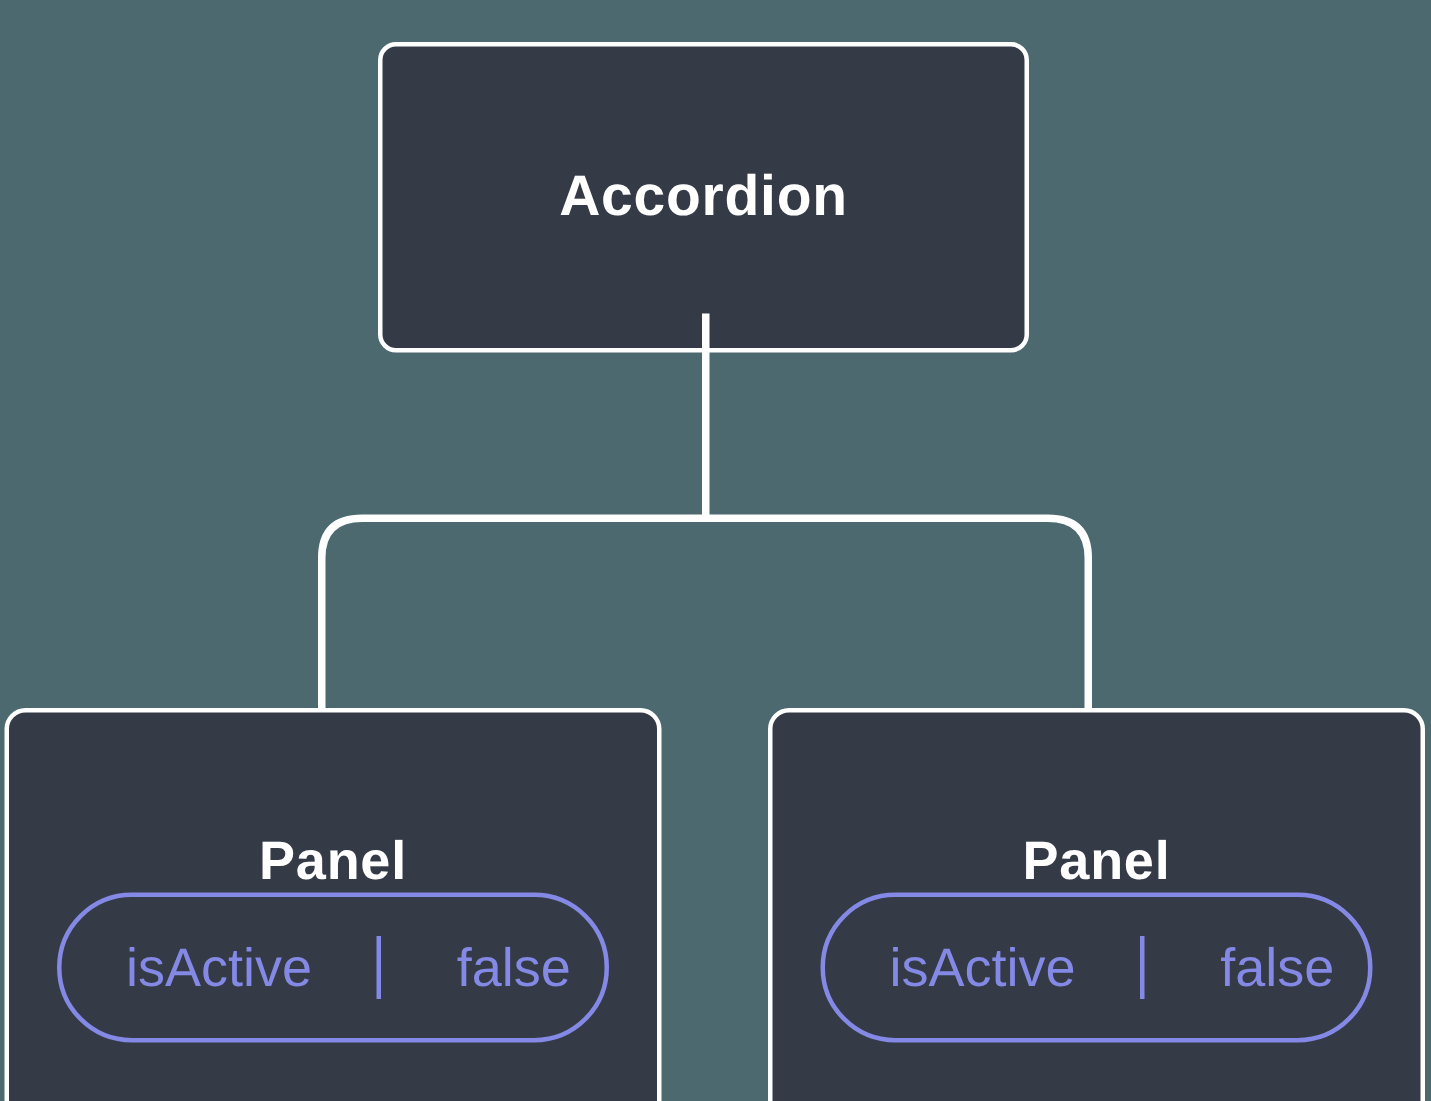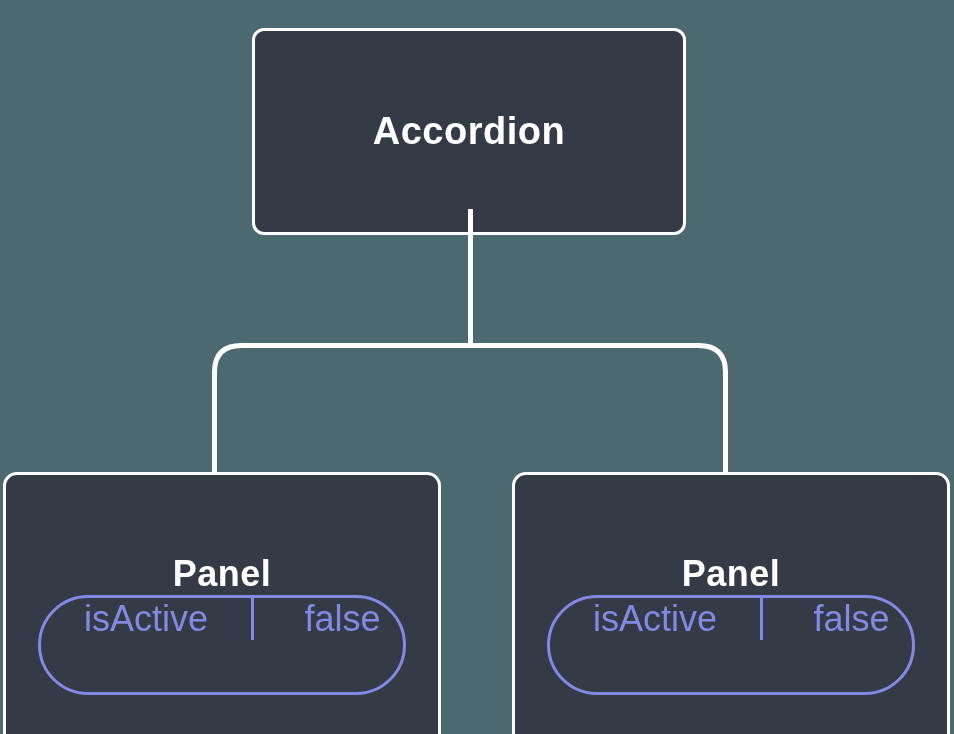--- a/index.html
+++ b/index.html
@@ -63,7 +63,7 @@
     border:3px solid var(--accent);
     border-radius:50px;
     display:flex;
-    align-items:flex-start;
+    align-items:center;
     overflow:hidden;
   }
   .state-cell{

